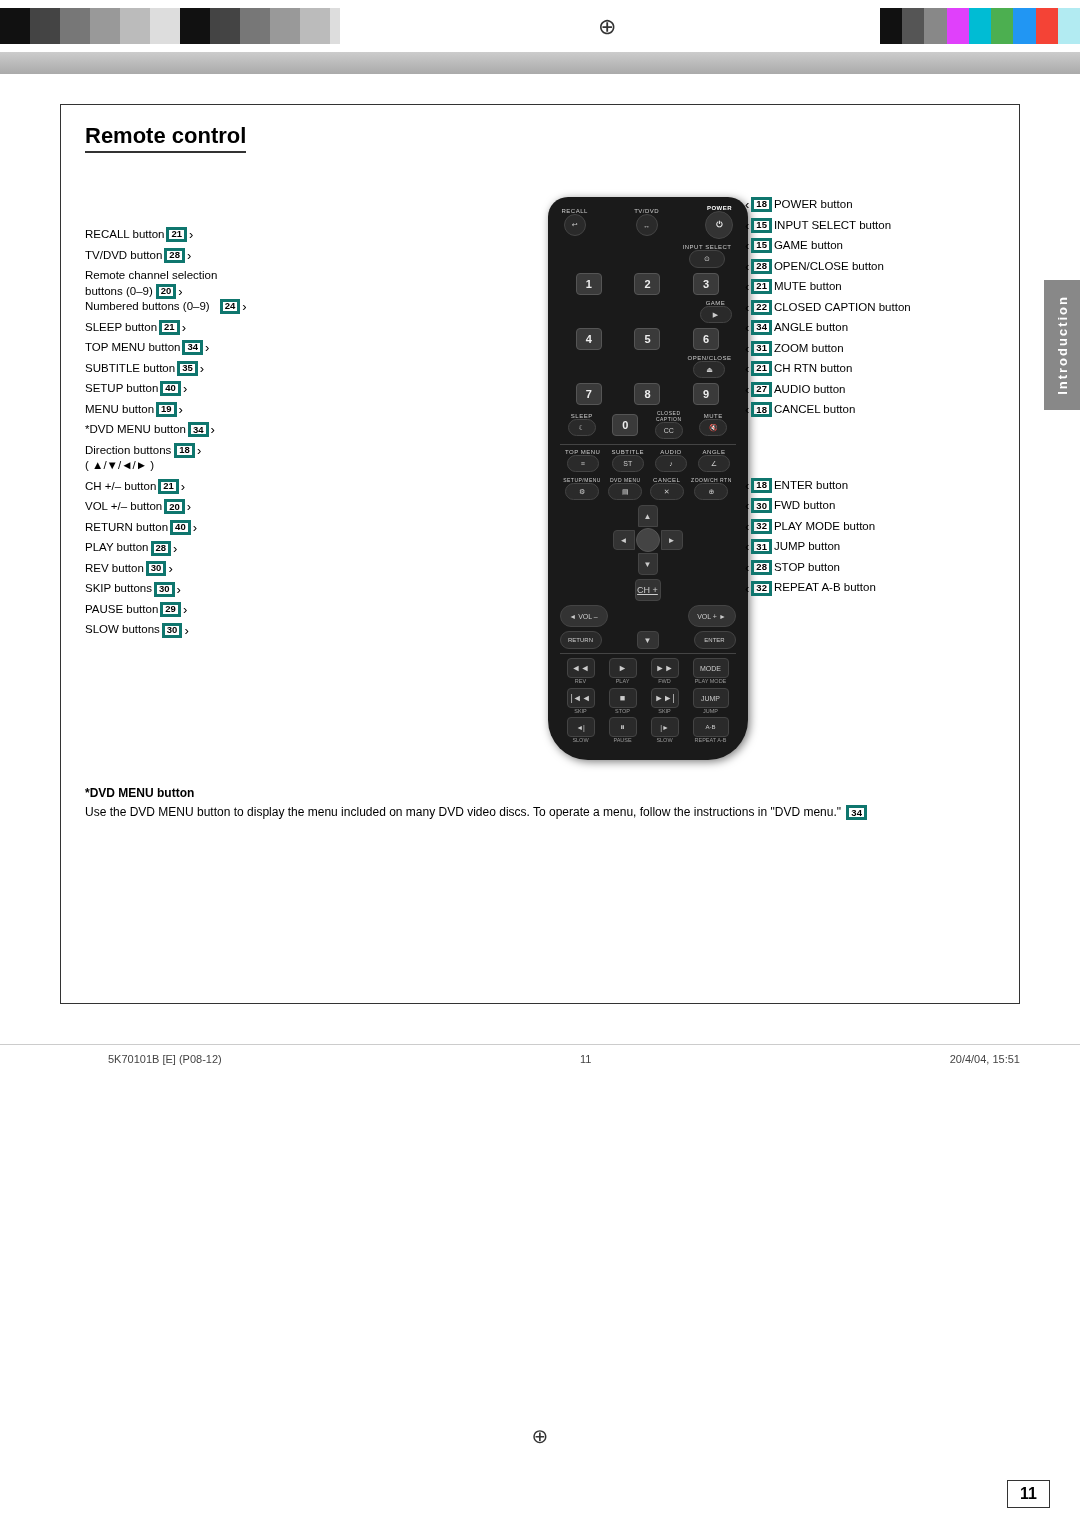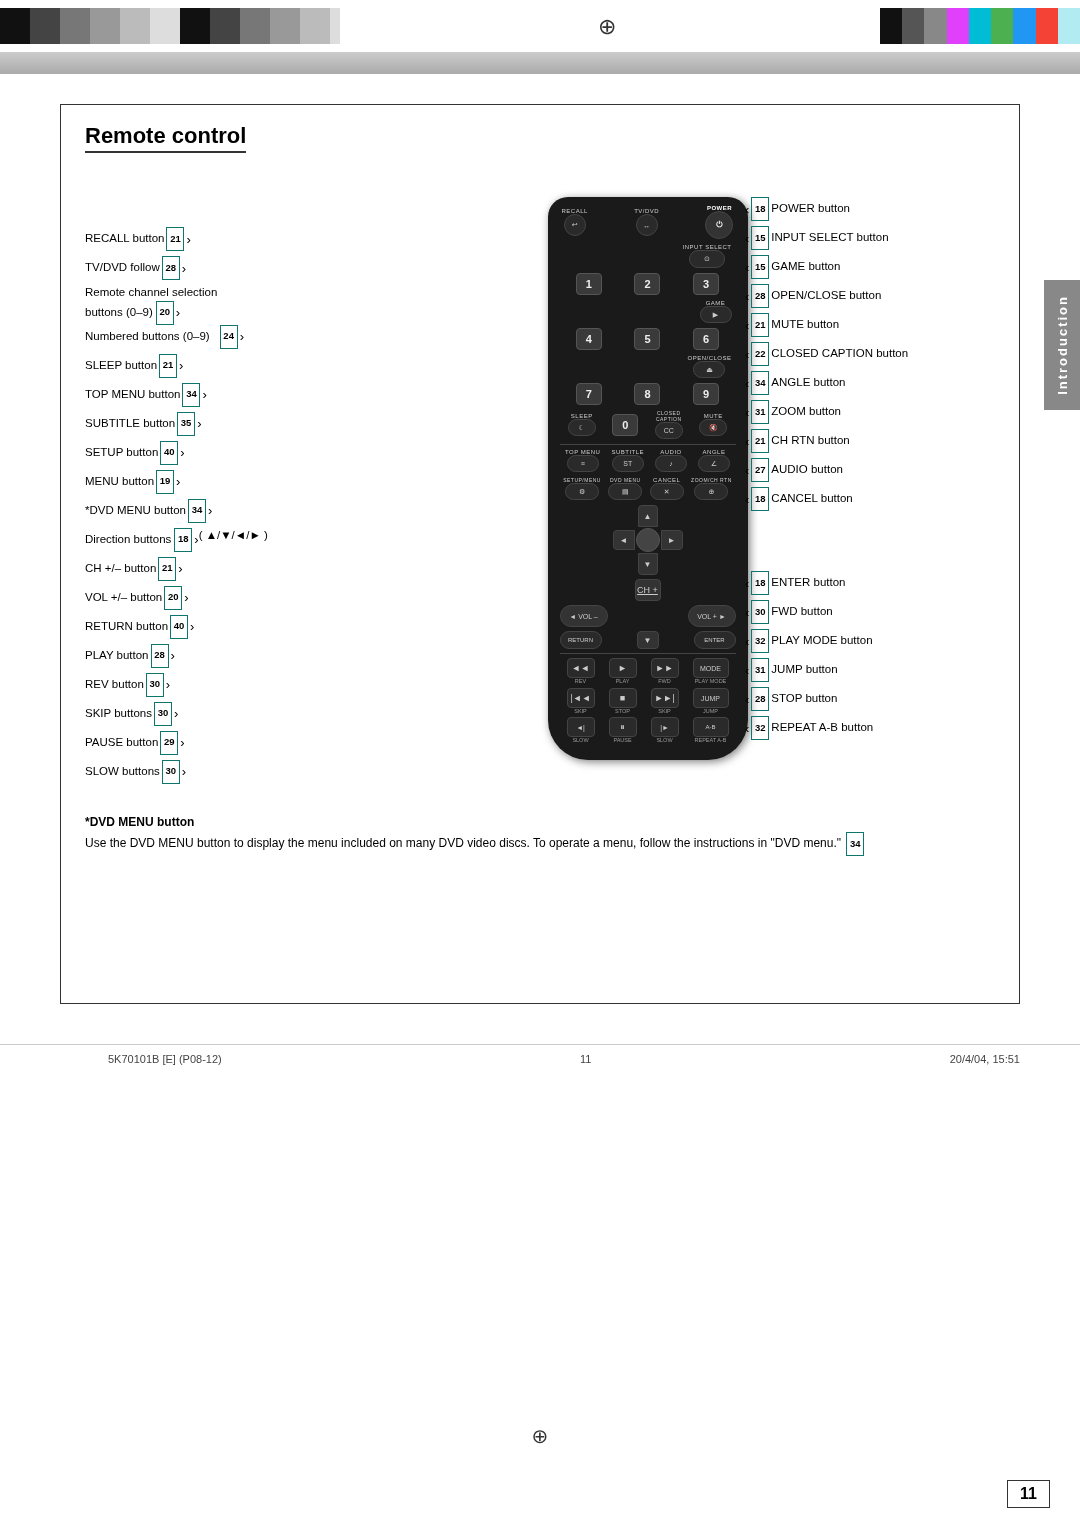--- a/index.html
+++ b/index.html
@@ -396,11 +396,11 @@
       display: inline-flex;
       align-items: center;
       justify-content: center;
-      border: 1px solid #0f766e;
+      border: 3px solid #0f766e;
       font-size: 9.5px;
       font-weight: bold;
       min-width: 18px;
-      height: 24px;
+      height: 15px;
       padding: 0 2px;
       margin: 0 2px;
     }

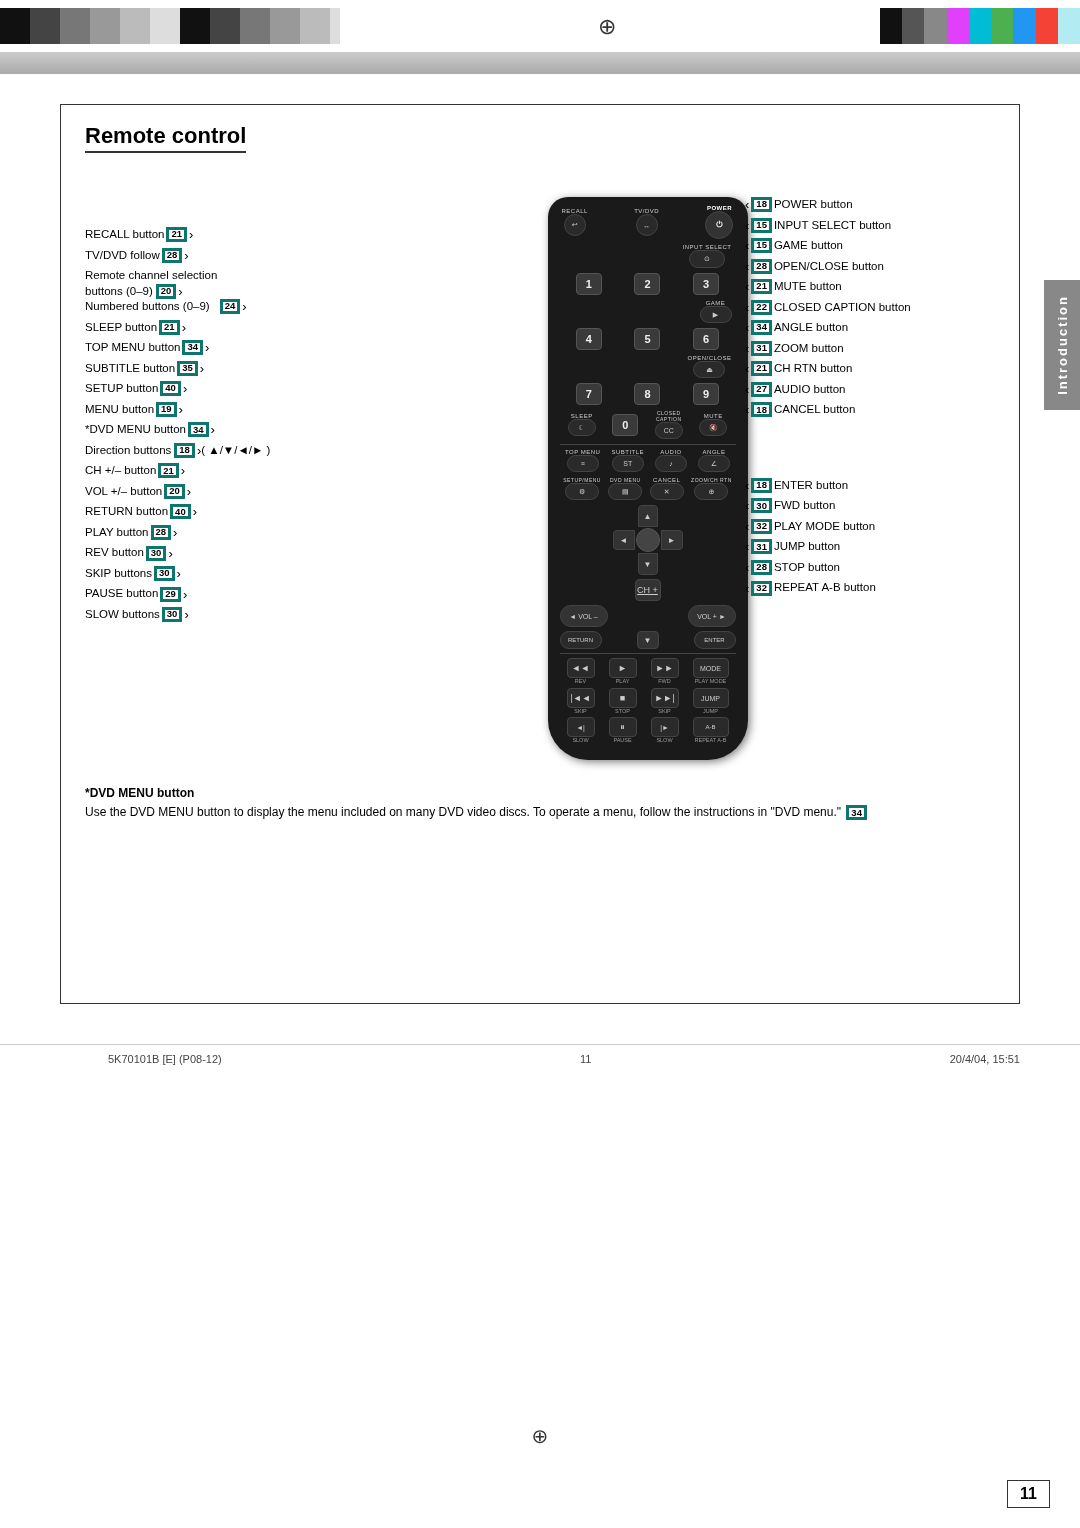--- a/index.html
+++ b/index.html
@@ -456,7 +456,7 @@
             <span class="arrow-r">›</span>
         </div>
         <div class="label-line">
-          <span>TV/DVD follow</span>
+          <span>TV/DVD button</span>
           <span class="lbadge">28</span>
             <span class="arrow-r">›</span>
         </div>

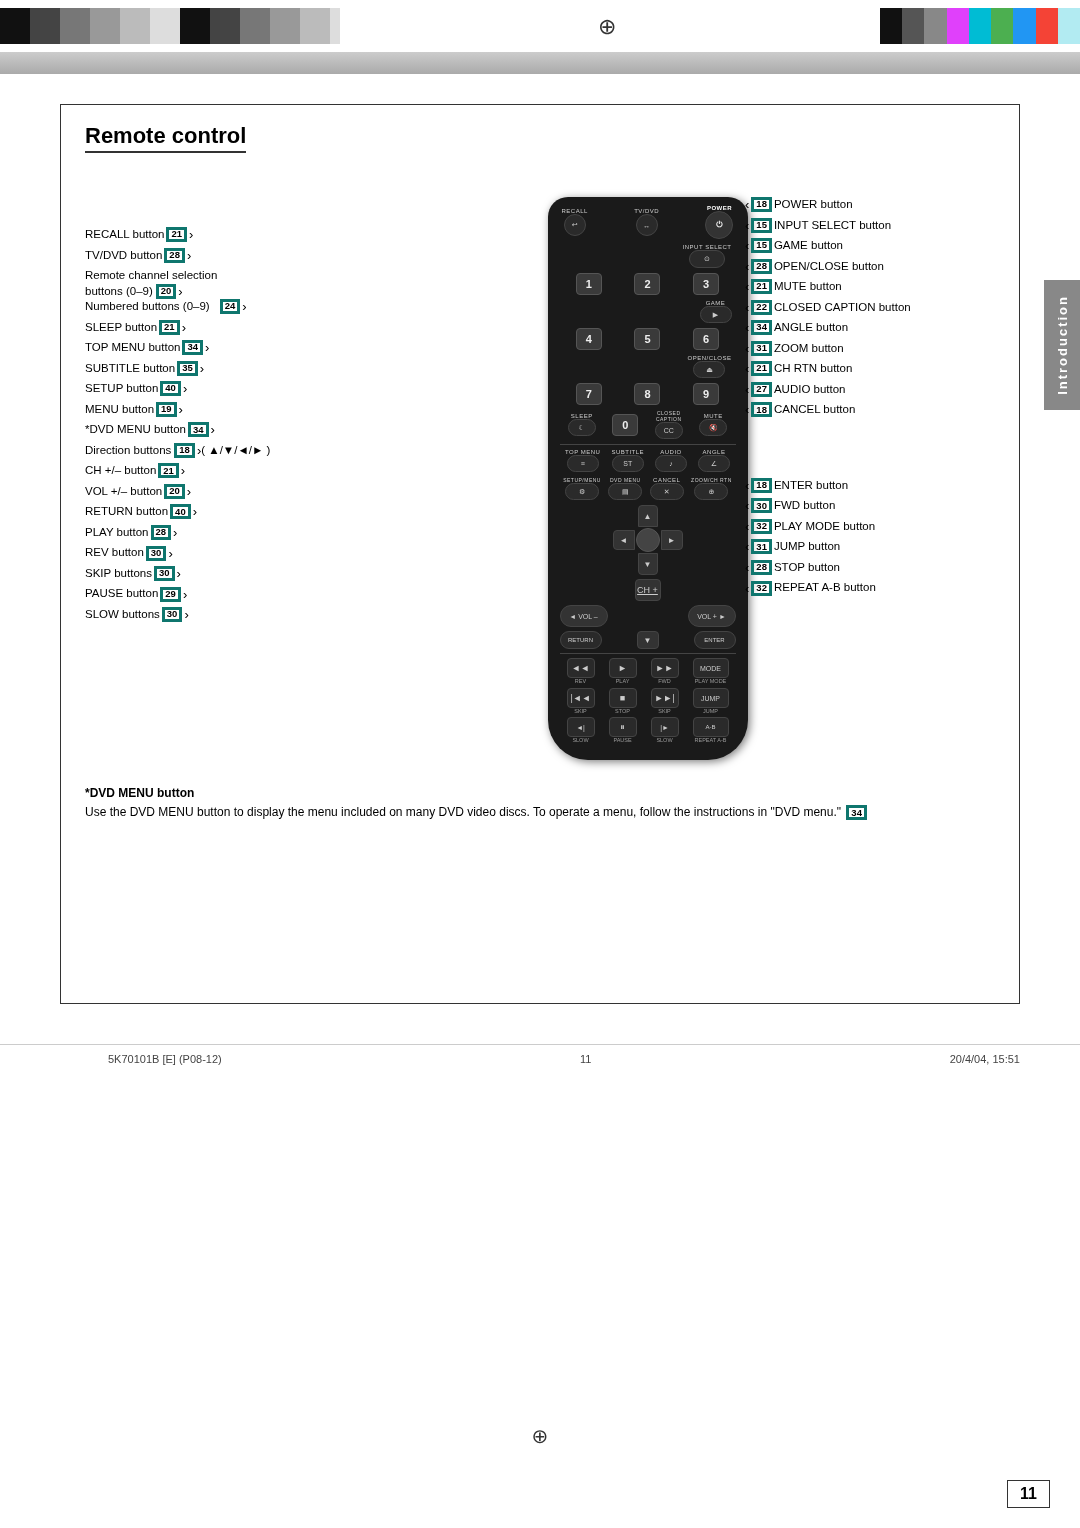--- a/index.html
+++ b/index.html
@@ -495,7 +495,7 @@
           <span class="lbadge">34</span>
             <span class="arrow-r">›</span>
         </div>
-        <div class="label-line" style="flex-direction:row;align-items:flex-start;">
+        <div class="label-line" style="flex-direction:column;align-items:flex-start;">
           <span style="display:flex;align-items:center;">Direction buttons <span class="lbadge" style="margin-left:3px;">18</span><span class="arrow-r">›</span></span>
           <span>( ▲/▼/◄/► )</span>
         </div>

